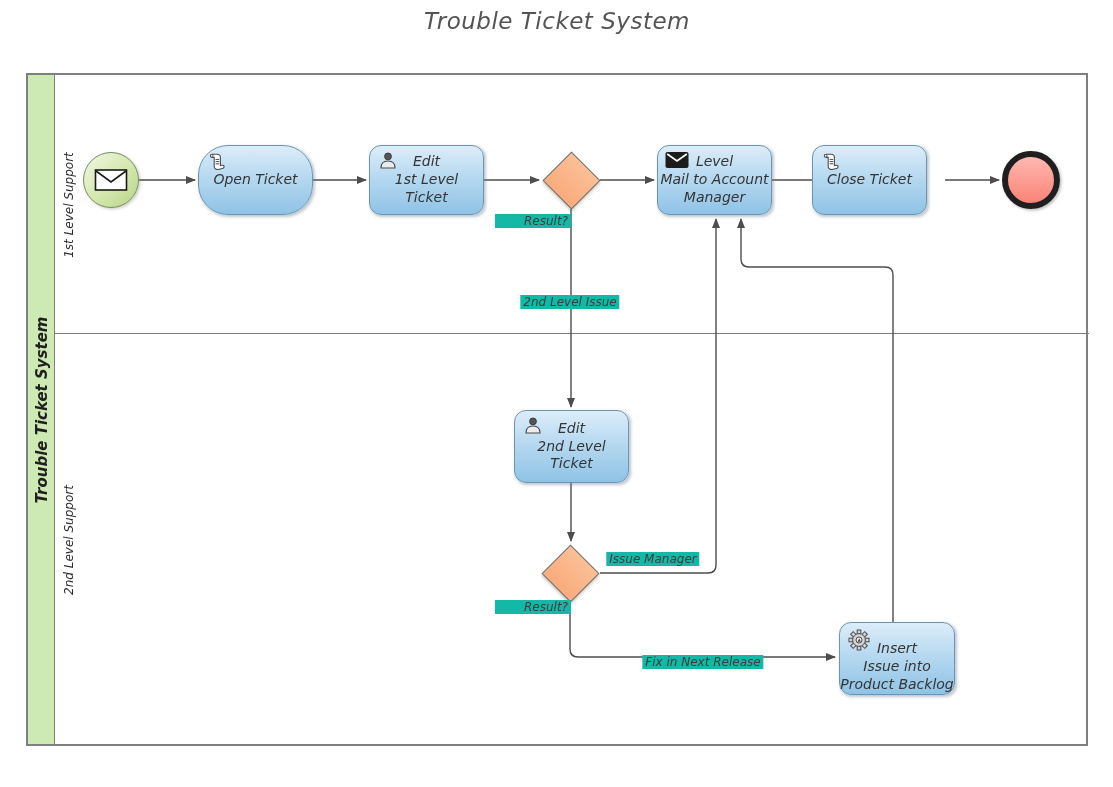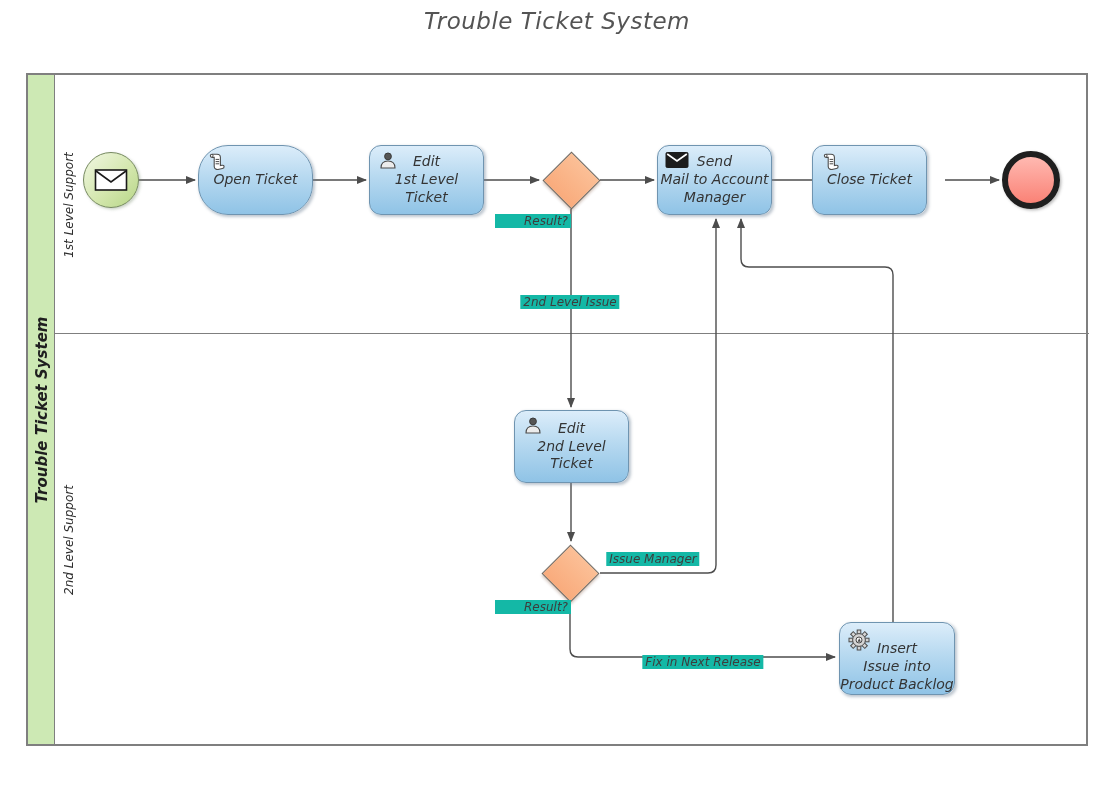--- a/index.html
+++ b/index.html
@@ -136,7 +136,7 @@
       <rect x="1" y="1.5" width="22" height="15" rx="1.2" fill="#1c1c1c" stroke="#1c1c1c"></rect>
       <path d="M2.2 3 L12 10 L21.8 3" fill="none" stroke="#fff" stroke-width="1.7"></path>
     </svg>
-    <span>Send
+    <span>Level
 Mail to Account
 Manager</span>
   </div>

